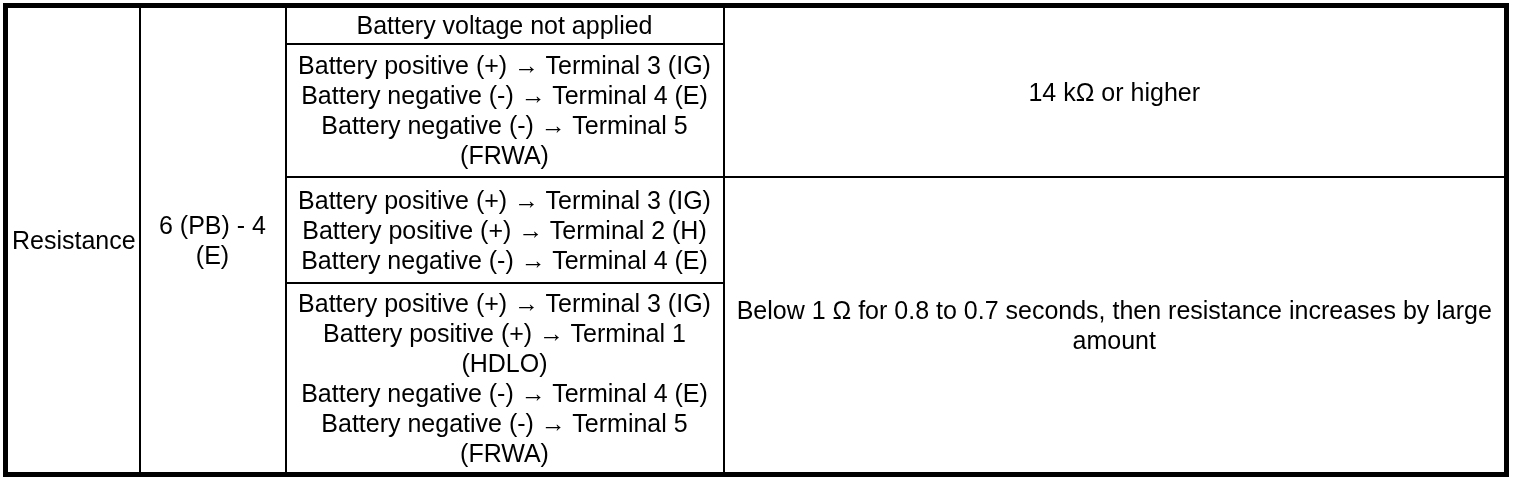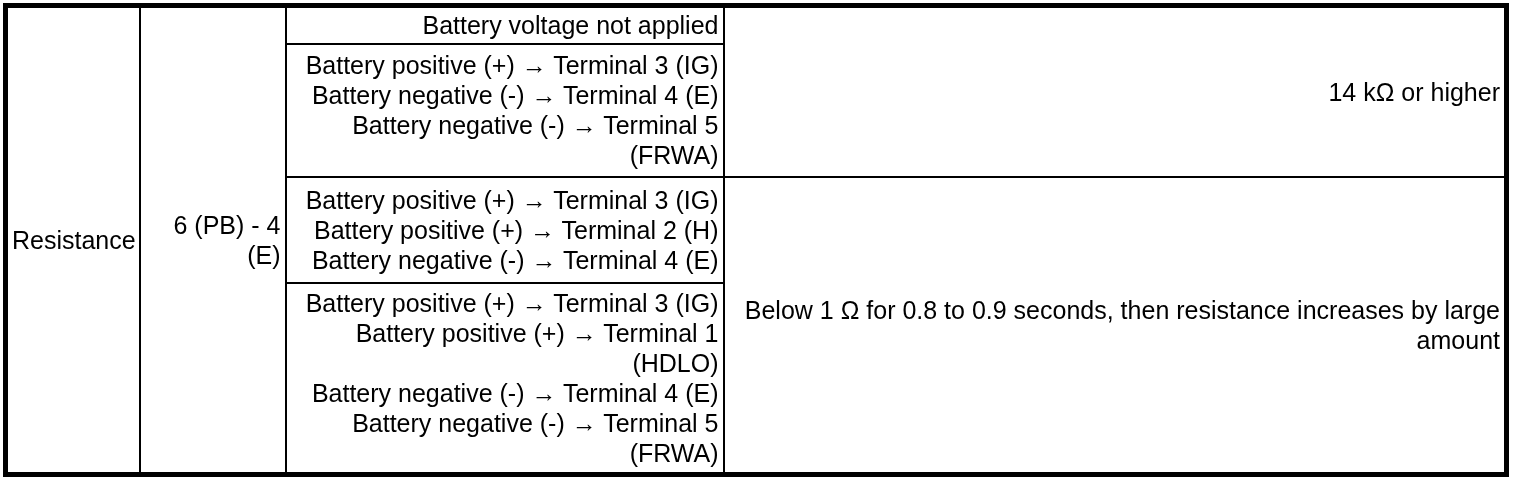--- a/index.html
+++ b/index.html
@@ -27,7 +27,7 @@
   }
   table.spec td {
     border: 2px solid #000000;
-    text-align: right;
+    text-align: center;
     vertical-align: middle;
     white-space: pre-line;
     padding: 2px 4px;

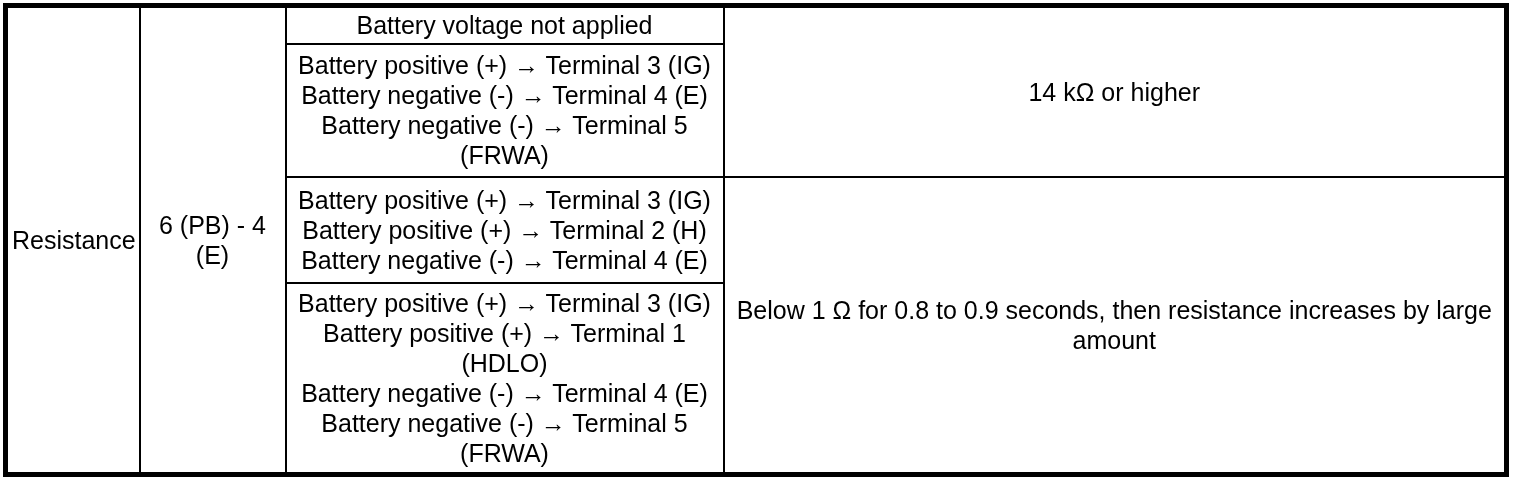--- a/index.html
+++ b/index.html
@@ -66,7 +66,7 @@
       <td>Battery positive (+) → Terminal 3 (IG)
 Battery positive (+) → Terminal 2 (H)
 Battery negative (-) → Terminal 4 (E)</td>
-      <td rowspan="2">Below 1 Ω for 0.8 to 0.9 seconds, then resistance increases by large
+      <td rowspan="2">Below 1 Ω for 0.8 to 0.7 seconds, then resistance increases by large
 amount</td>
     </tr>
     <tr class="r4">

